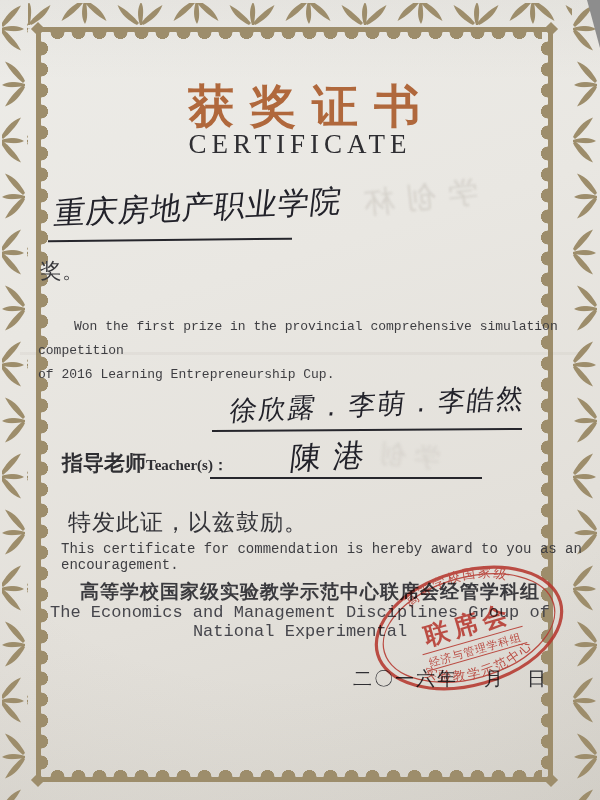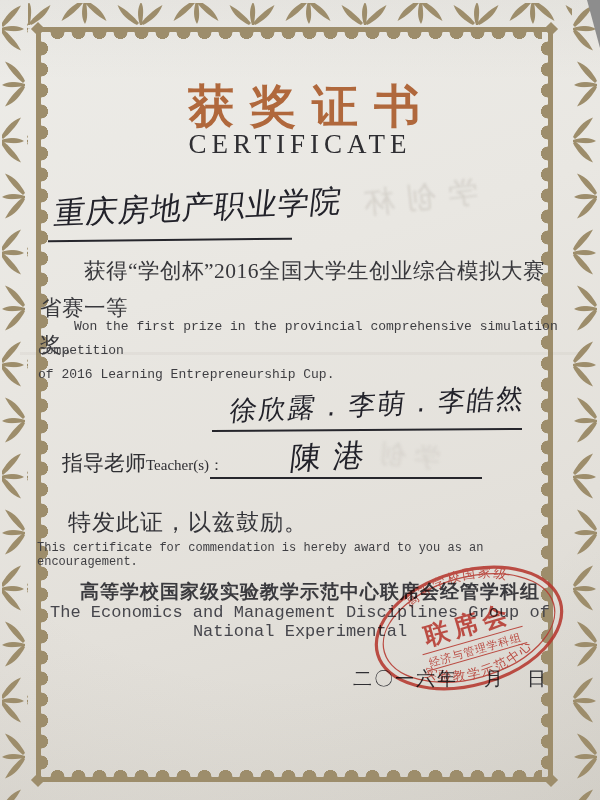--- a/index.html
+++ b/index.html
@@ -151,7 +151,6 @@
     <div class="school-line"></div>
 
     <div class="award-zh">
-      <div class="l1">获得“学创杯”2016全国大学生创业综合模拟大赛省赛一等</div>
       <div class="l2">奖。</div>
     </div>
     <div class="award-en mono">

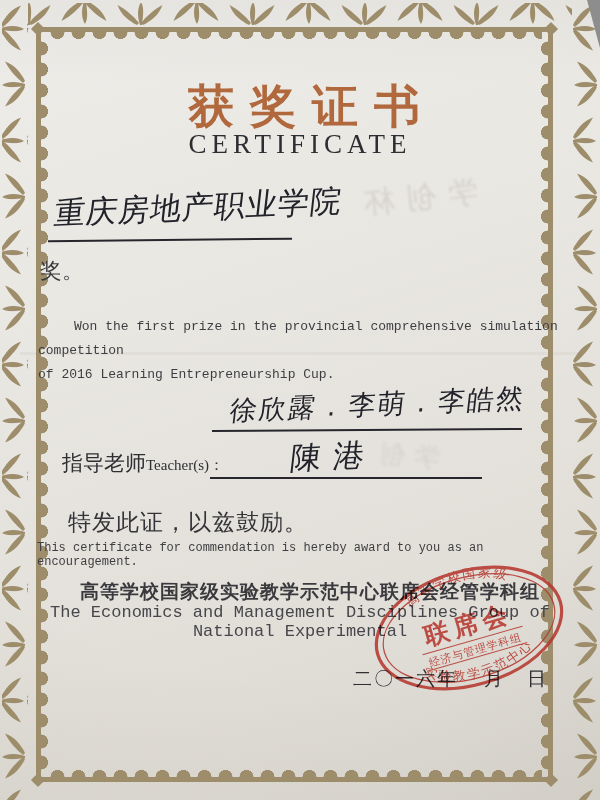--- a/index.html
+++ b/index.html
@@ -75,7 +75,7 @@
   .field-label .zh{font-size:21px;}
   .field-label .en{font-size:15px;}
   .fl-students{top:400px;}
-  .fl-teacher{top:449px;}
+  .fl-teacher{top:449px;font-weight:bold;}
   .students-value{position:absolute;left:228px;top:393px;font-size:27px;letter-spacing:2px;white-space:nowrap;}
   .students-line{position:absolute;left:212px;top:429px;width:310px;height:2px;background:#26262c;transform:rotate(-0.4deg);}
   .teacher-value{position:absolute;left:288px;top:438px;font-size:31px;letter-spacing:12px;white-space:nowrap;}

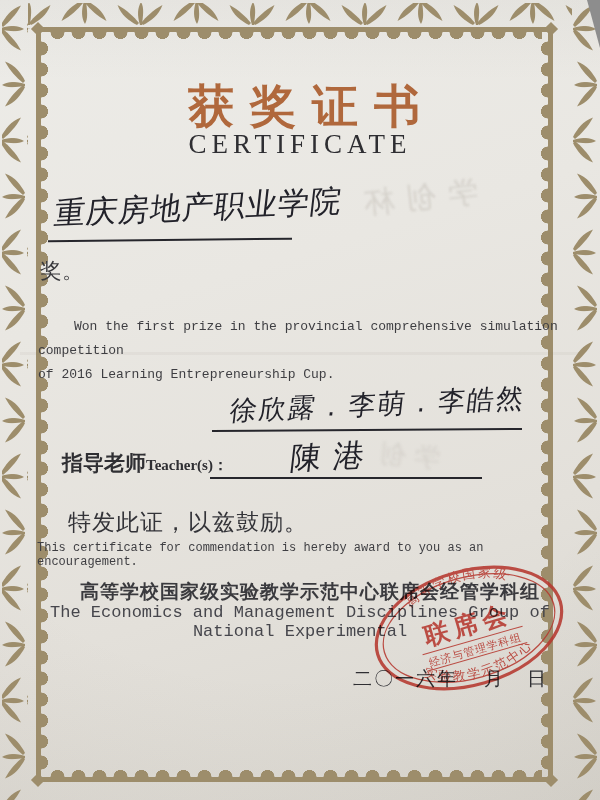--- a/index.html
+++ b/index.html
@@ -82,7 +82,7 @@
   .teacher-line{position:absolute;left:210px;top:477px;width:272px;height:2px;background:#26262c;}
 
   .commend-zh{position:absolute;left:68px;top:507px;font-size:23px;color:#333338;letter-spacing:1px;}
-  .commend-en{position:absolute;left:37px;top:541px;width:530px;font-size:12px;color:#3e3e42;}
+  .commend-en{position:absolute;left:37px;top:541px;width:530px;font-size:14px;color:#3e3e42;padding-left:24px;}
 
   .issuer-zh{position:absolute;left:40px;right:20px;top:579px;text-align:center;
     font-size:19px;font-weight:600;color:#3a3a3e;letter-spacing:1px;}

